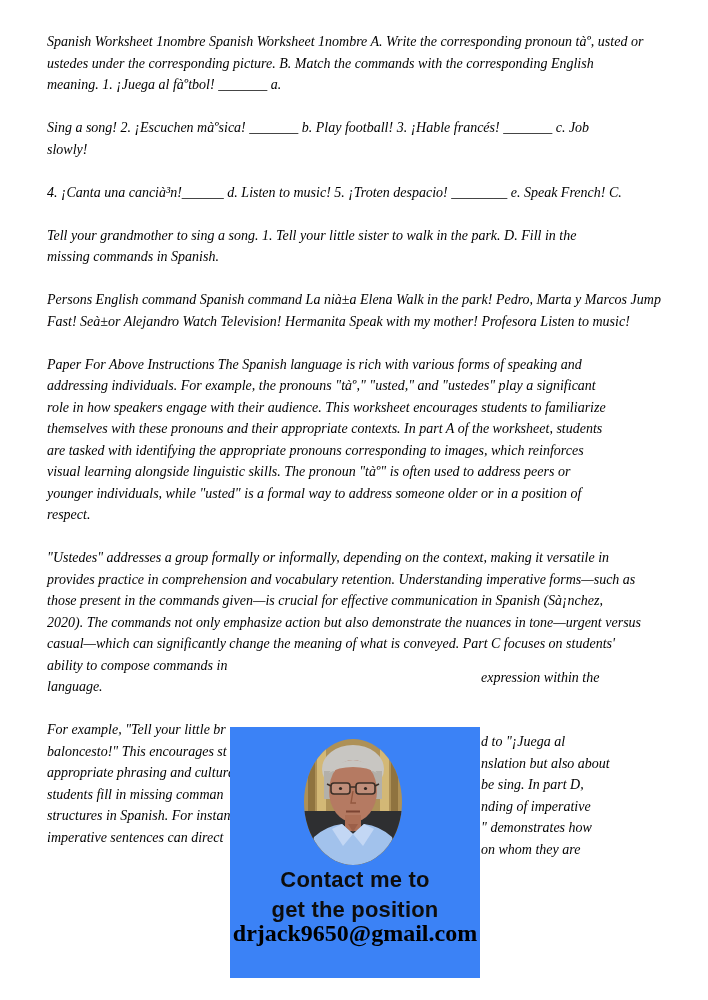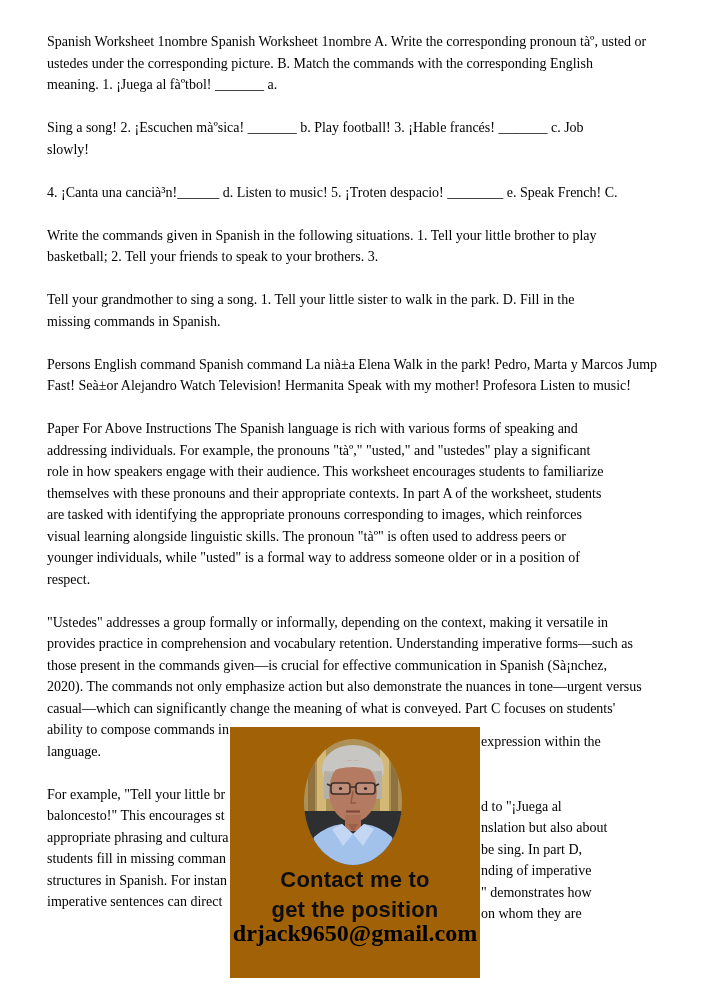--- a/index.html
+++ b/index.html
@@ -21,7 +21,7 @@
     font-size: 14px;
     line-height: 21.5px;
   }
-  .para { margin: 0 0 21.5px 0; }
+  .para { margin: 0 0 21.5px 0; font-style: italic; }
   .line { position: relative; height: 21.5px; white-space: pre; }
   .frag-right { position: absolute; left: 434px; top: 12px; white-space: pre; }
 

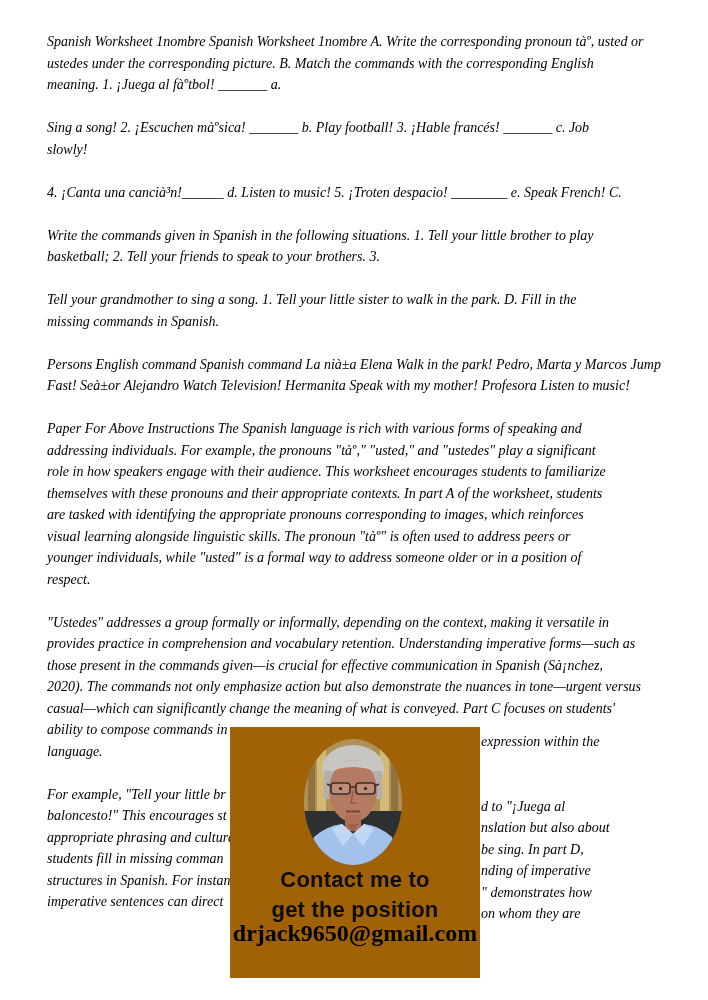--- a/index.html
+++ b/index.html
@@ -85,10 +85,6 @@
         <div class="line">4. ¡Canta una cancià³n!______ d. Listen to music! 5. ¡Troten despacio! ________ e. Speak French! C.</div>
       </div>
       <div class="para">
-        <div class="line">Write the commands given in Spanish in the following situations. 1. Tell your little brother to play</div>
-        <div class="line">basketball; 2. Tell your friends to speak to your brothers. 3.</div>
-      </div>
-      <div class="para">
         <div class="line">Tell your grandmother to sing a song. 1. Tell your little sister to walk in the park. D. Fill in the</div>
         <div class="line">missing commands in Spanish.</div>
       </div>

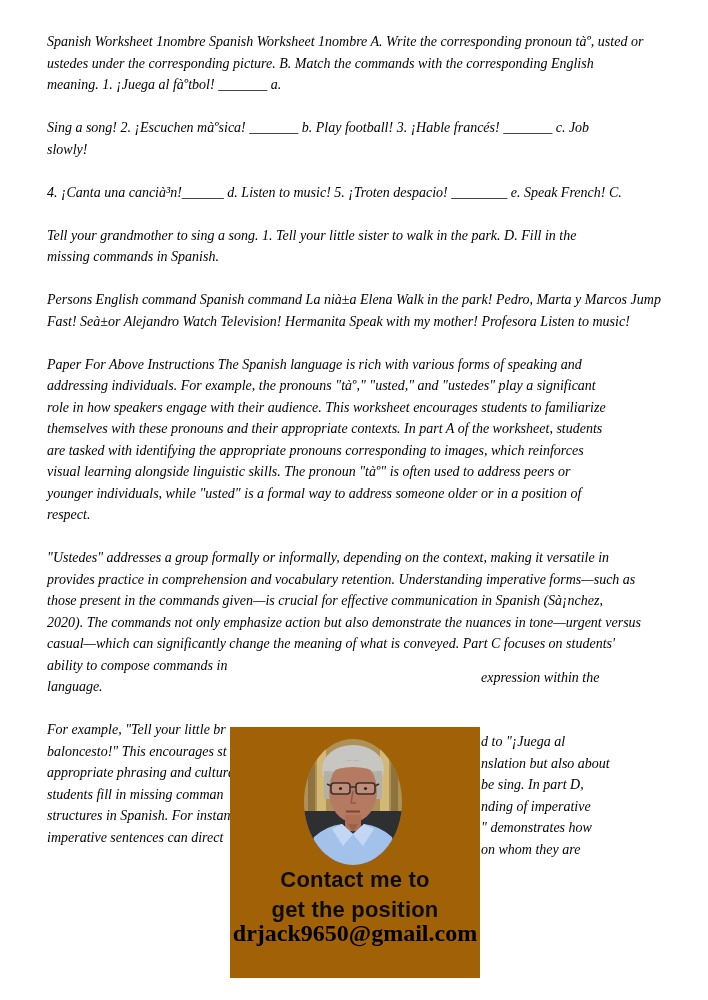--- a/index.html
+++ b/index.html
@@ -121,7 +121,7 @@
       </div>
     </div>
 
-  <div class="overlay" id="overlay-box" style="background: #a16207;">
+  <div class="overlay" id="overlay-box" style="background: #3b82f6;">
     <div class="portrait">
       <svg width="98" height="126" viewBox="0 0 98 126" xmlns="http://www.w3.org/2000/svg">
         <defs>

